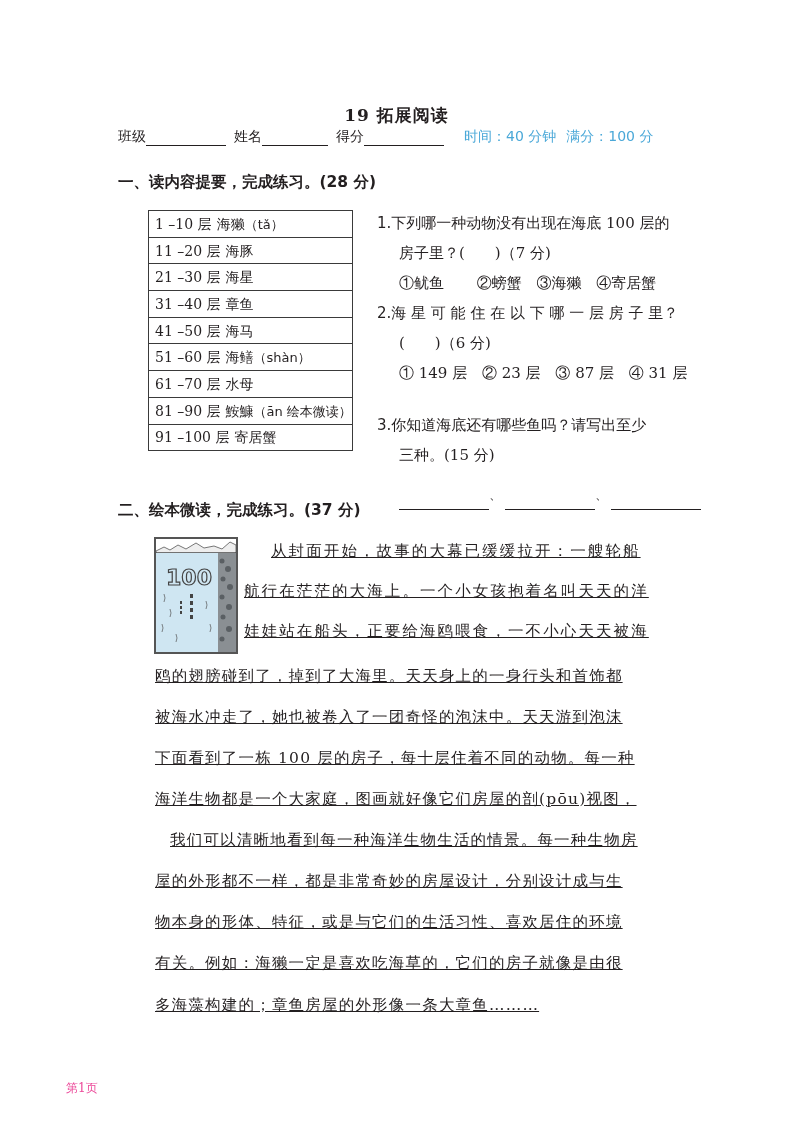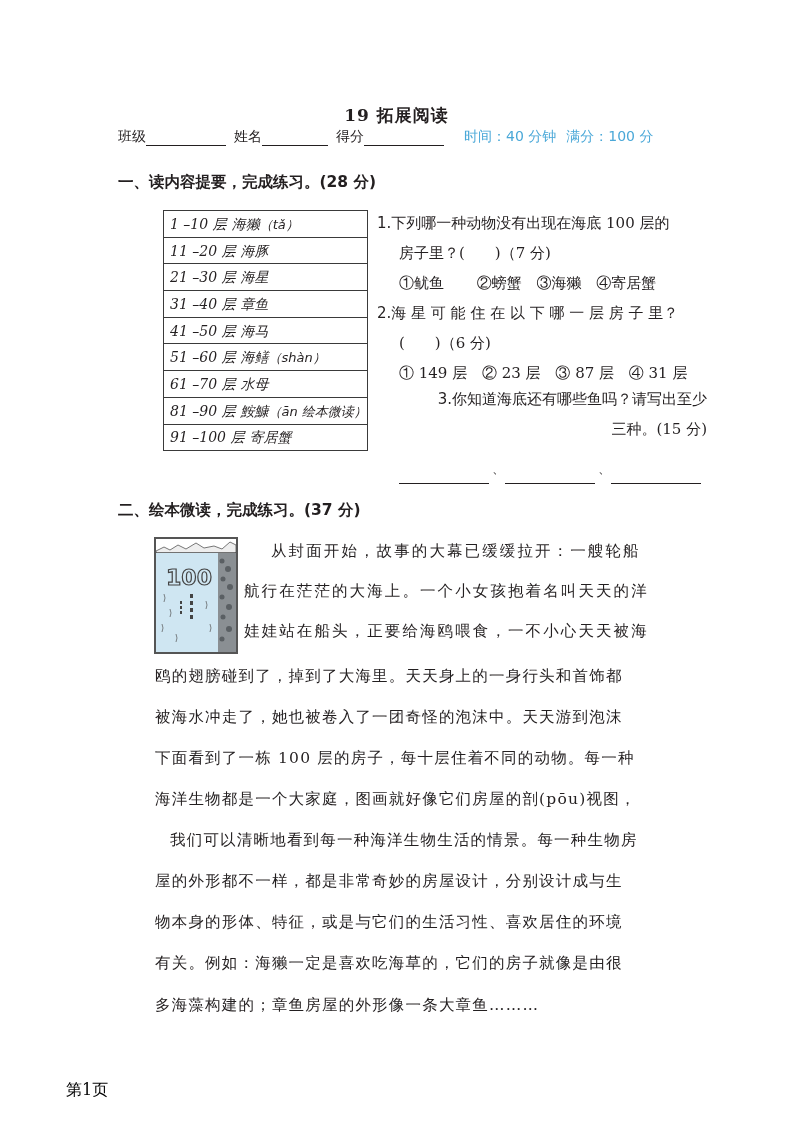--- a/index.html
+++ b/index.html
@@ -11,7 +11,7 @@
   .info .blank { display: inline-block; border-bottom: 1px solid #231f20; height: 16px; margin-right: 8px; }
   .info .meta { color: #4aa8d8; font-family: "DejaVu Sans", "Liberation Sans", sans-serif; font-size: 14px; margin-left: 12px; }
   .section-head { font-family: "DejaVu Sans", "Liberation Sans", sans-serif; font-size: 15.5px; font-weight: 600; }
-  table.floors { border-collapse: collapse; left: 163px; top: 210px; width: 192px; font-size: 14px; font-style: italic; }
+  table.floors { border-collapse: collapse; left: 148px; top: 210px; width: 192px; font-size: 14px; }
   table.floors td { border: 1px solid #3a3a3a; height: 25.7px; padding: 0 0 0 6px; line-height: 1; white-space: nowrap; }
   table.floors { border: 1.5px solid #231f20; }
   .py { font-family: "DejaVu Sans", "Liberation Sans", sans-serif; font-size: 13px; }

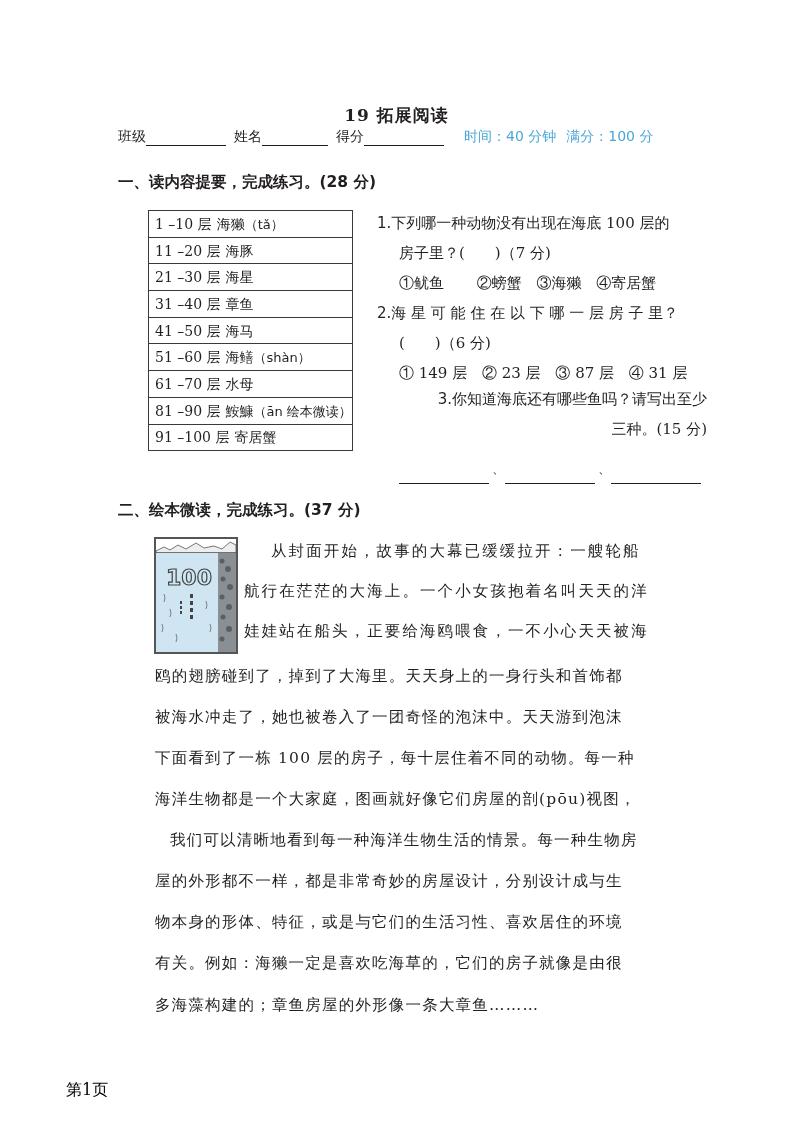--- a/index.html
+++ b/index.html
@@ -99,7 +99,7 @@
   </div>
 </div>
 
-<div class="abs q" style="top:384px;text-align:right;">
+<div class="abs q" style="top:410px;">
   <div><span class="num">3.</span><span>你知道海底还有哪些鱼吗？请写出至少</span></div>
   <div class="ind">三种。(15 分)</div>
   <div class="answer-lines">

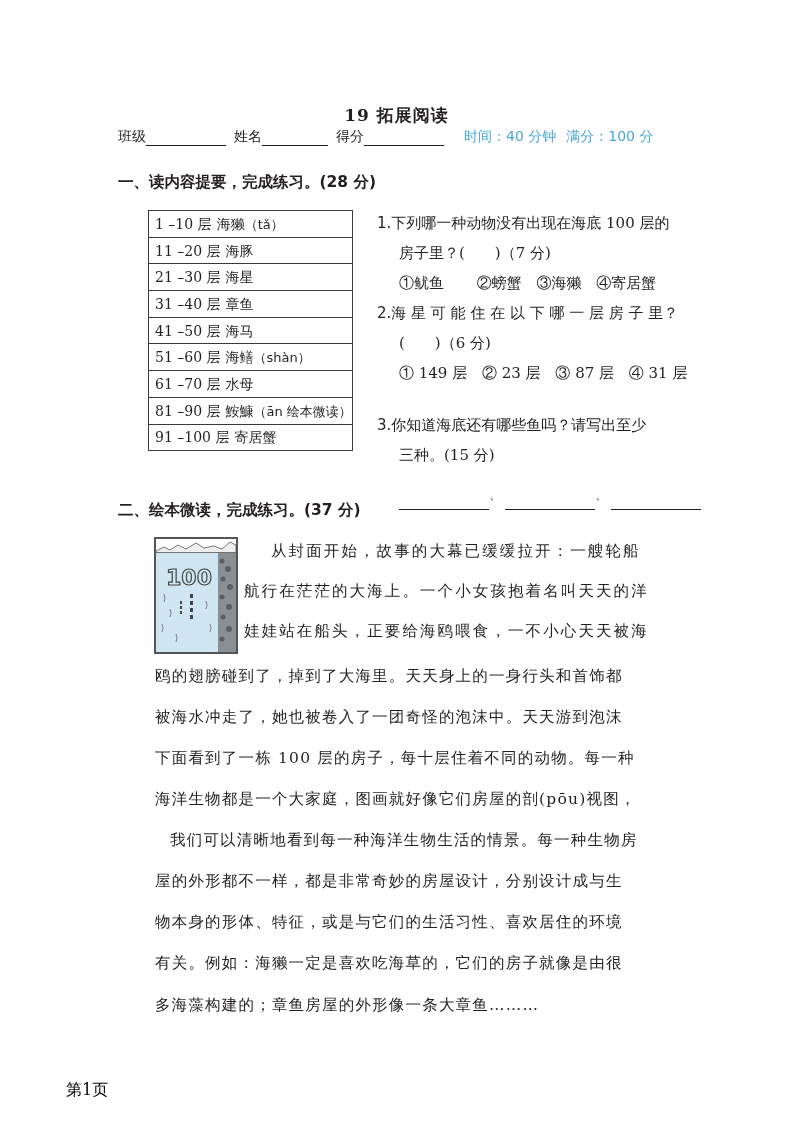--- a/index.html
+++ b/index.html
@@ -24,7 +24,7 @@
   .answer-lines .sep { width: 16px; font-size: 13px; }
   .cover { left: 154px; top: 537px; width: 80px; height: 113px; border: 2px solid #555; background: #f97316; overflow: hidden; }
   .passage { left: 155px; width: 545px; font-size: 15.5px; letter-spacing: 2.1px; }
-  .pline { position: absolute; white-space: nowrap; }
+  .pline { position: absolute; white-space: nowrap; text-decoration: underline; }
   .footer { left: 66px; top: 1080px; font-size: 16px; color: #000000; }
 </style>
 </head>

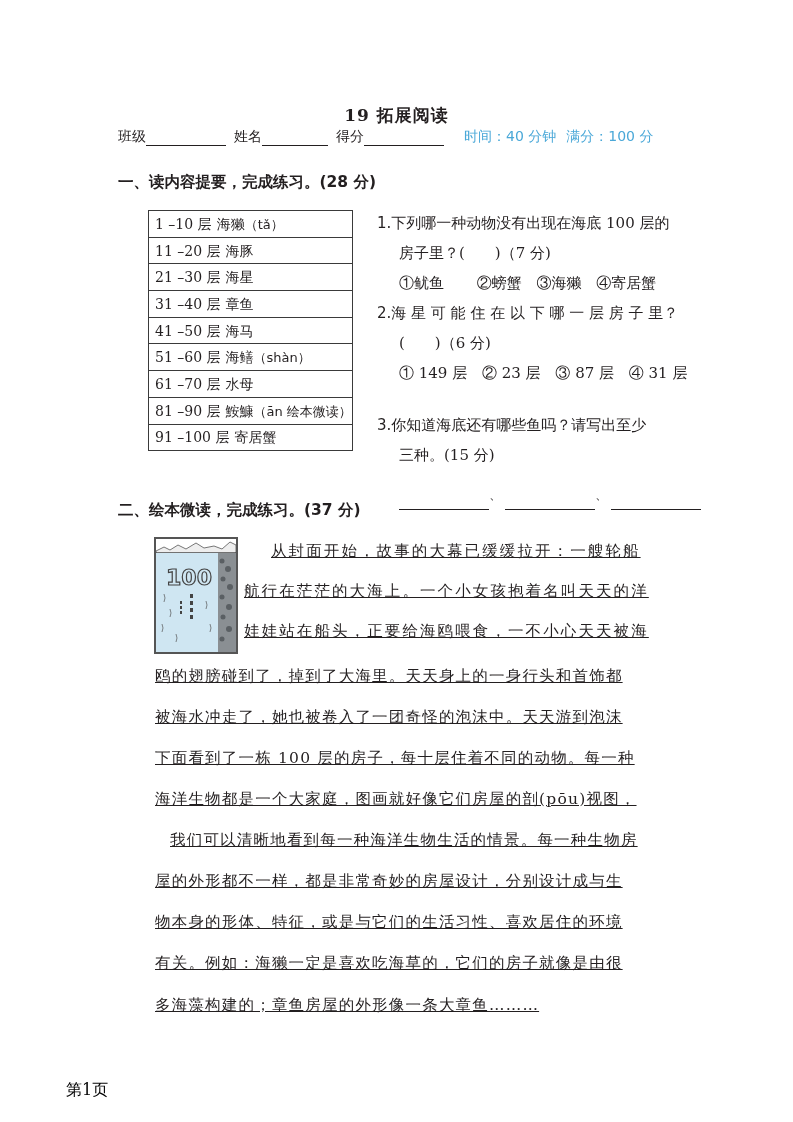--- a/index.html
+++ b/index.html
@@ -25,7 +25,7 @@
   .cover { left: 154px; top: 537px; width: 80px; height: 113px; border: 2px solid #555; background: #f97316; overflow: hidden; }
   .passage { left: 155px; width: 545px; font-size: 15.5px; letter-spacing: 2.1px; }
   .pline { position: absolute; white-space: nowrap; text-decoration: underline; }
-  .footer { left: 66px; top: 1080px; font-size: 16px; color: #000000; }
+  .footer { left: 66px; top: 1080px; font-size: 12px; color: #ec4899; }
 </style>
 </head>
 <body>

